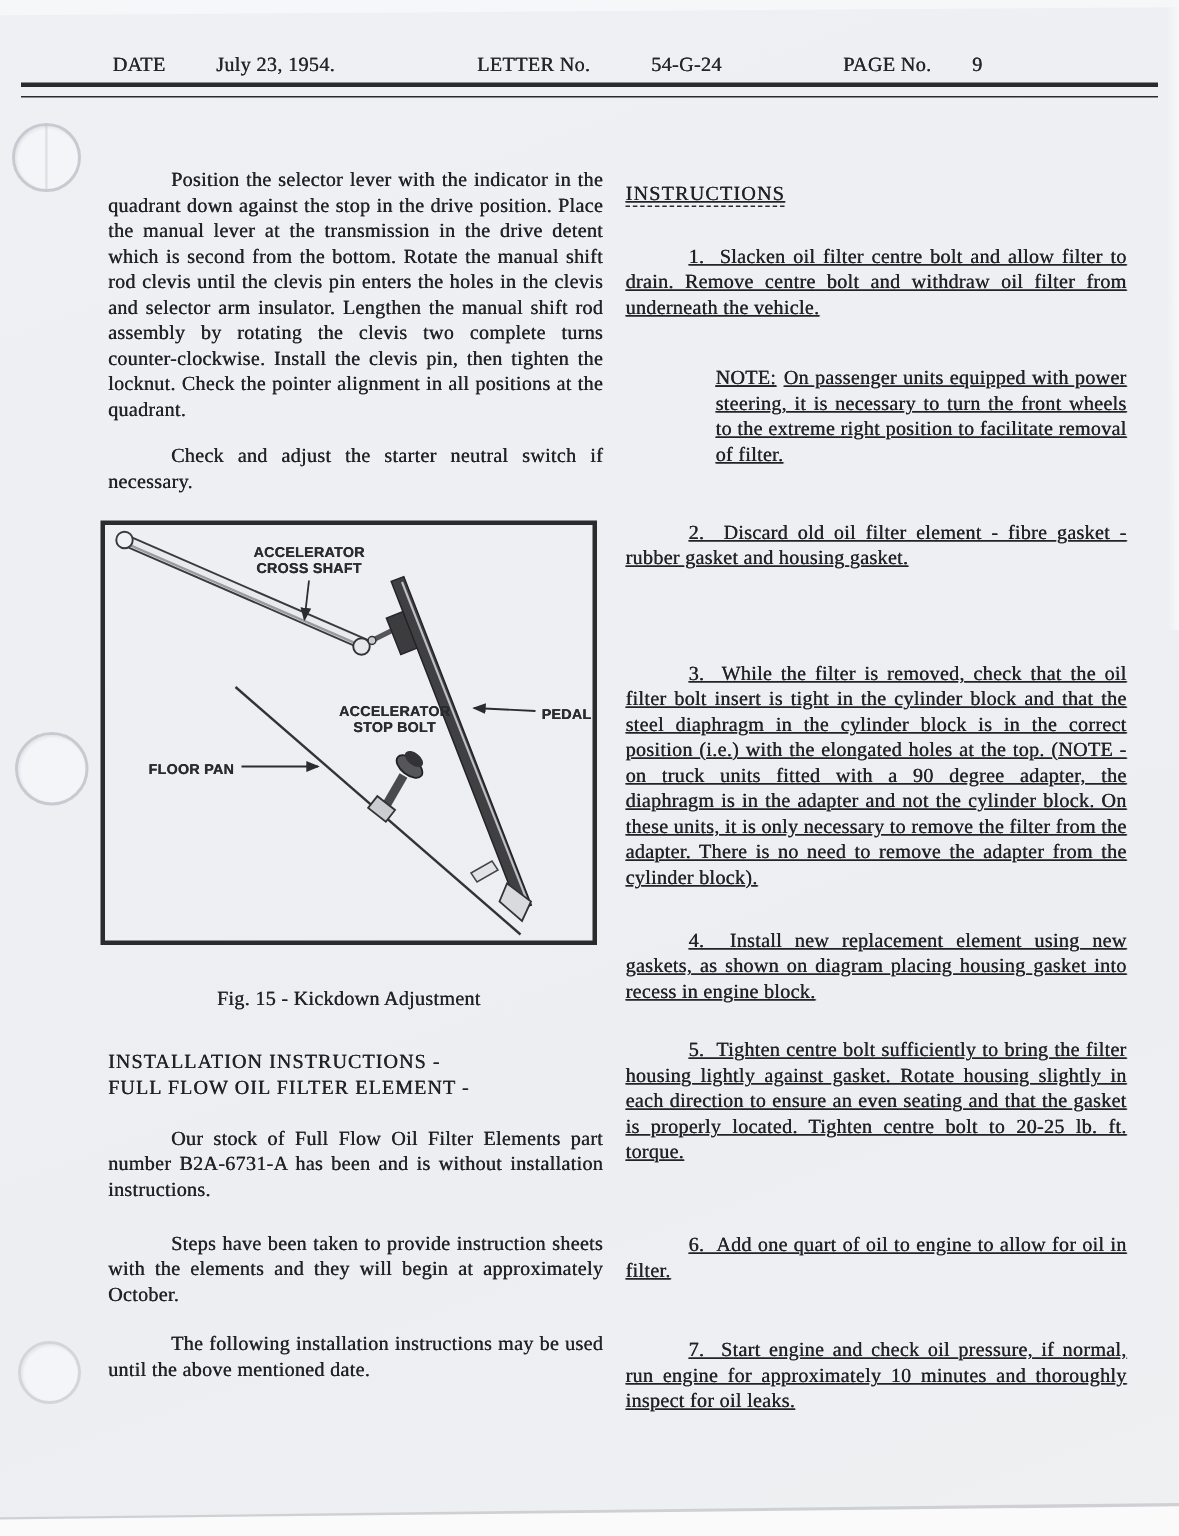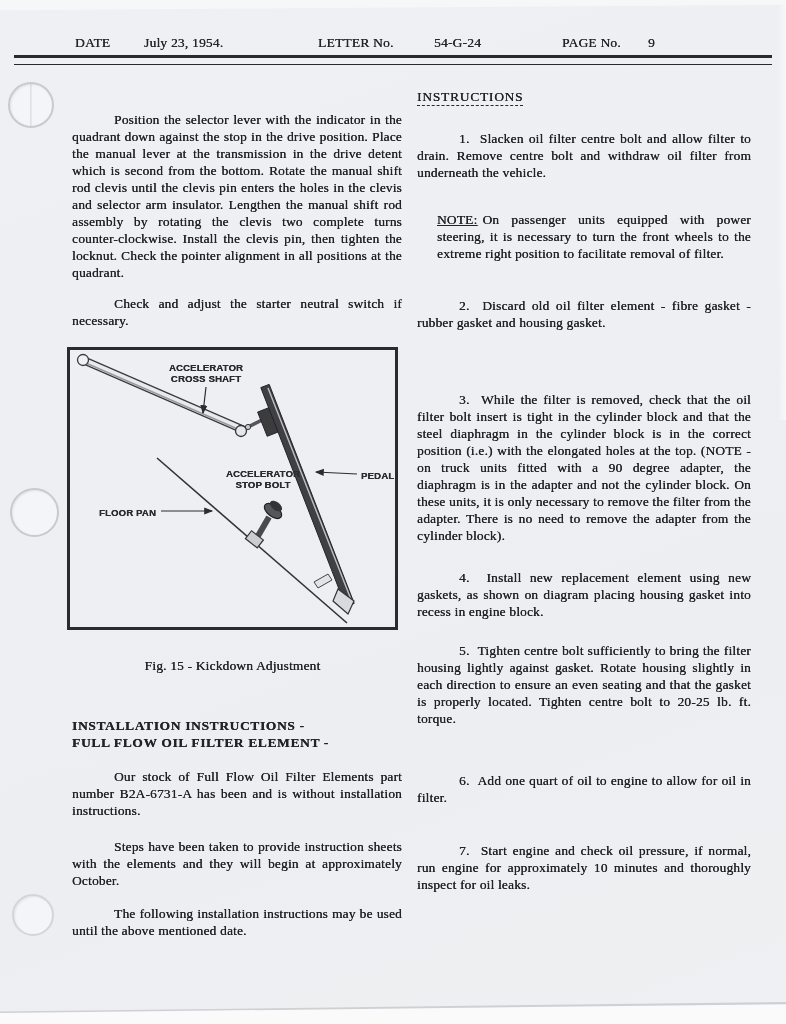--- a/index.html
+++ b/index.html
@@ -53,7 +53,7 @@
   .col{position:absolute;font-size:13.4px;line-height:17px;color:#232327;}
   .col p{margin:0;text-align:justify;}
   .col-left{left:72px;top:111px;width:330px;}
-  .col-right{left:417px;top:88px;width:334px;}
+  .col-right{left:417px;top:120px;width:334px;text-decoration:underline;}
   .ind{text-indent:42px;}
   .item{text-indent:42px;}
 

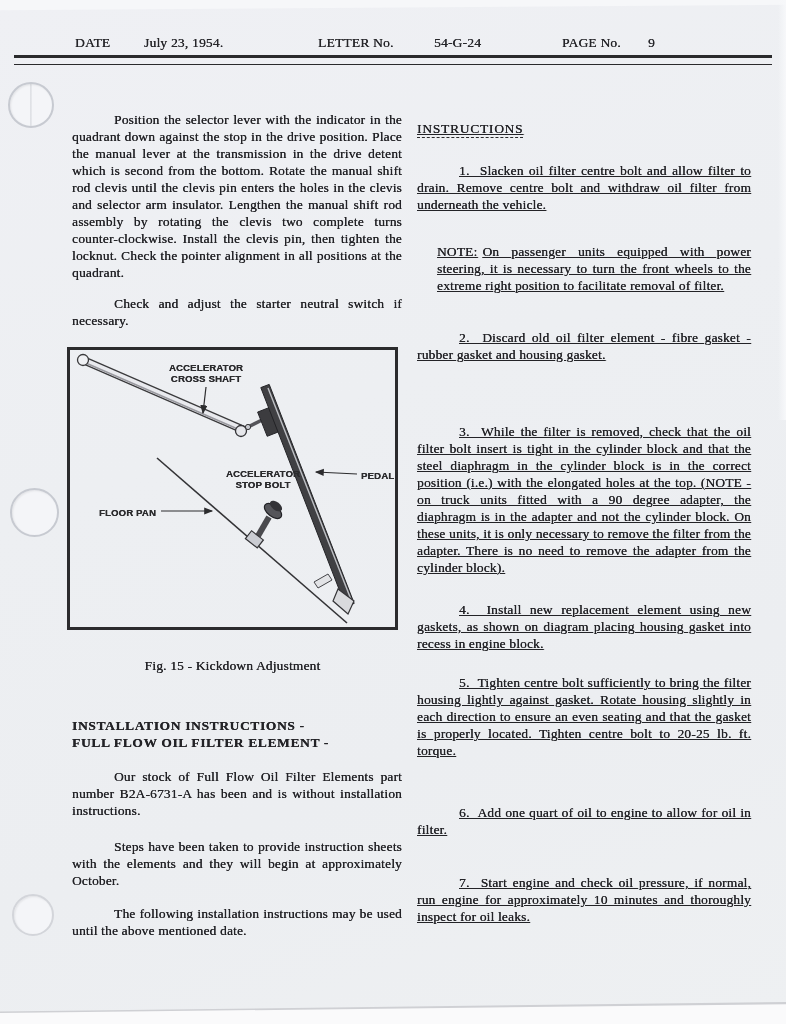--- a/index.html
+++ b/index.html
@@ -59,7 +59,7 @@
 
   .instr-head{margin:0 0 0 0;}
   .instr-head span{border-bottom:1.5px dashed #2a2a2c;padding-bottom:1px;letter-spacing:0.8px;}
-  .note{margin-left:20px;text-align:justify;}
+  .note{margin-left:60px;text-align:justify;}
   .note .nlabel{text-decoration:underline;margin-right:5px;}
 
   figure.kickdown{

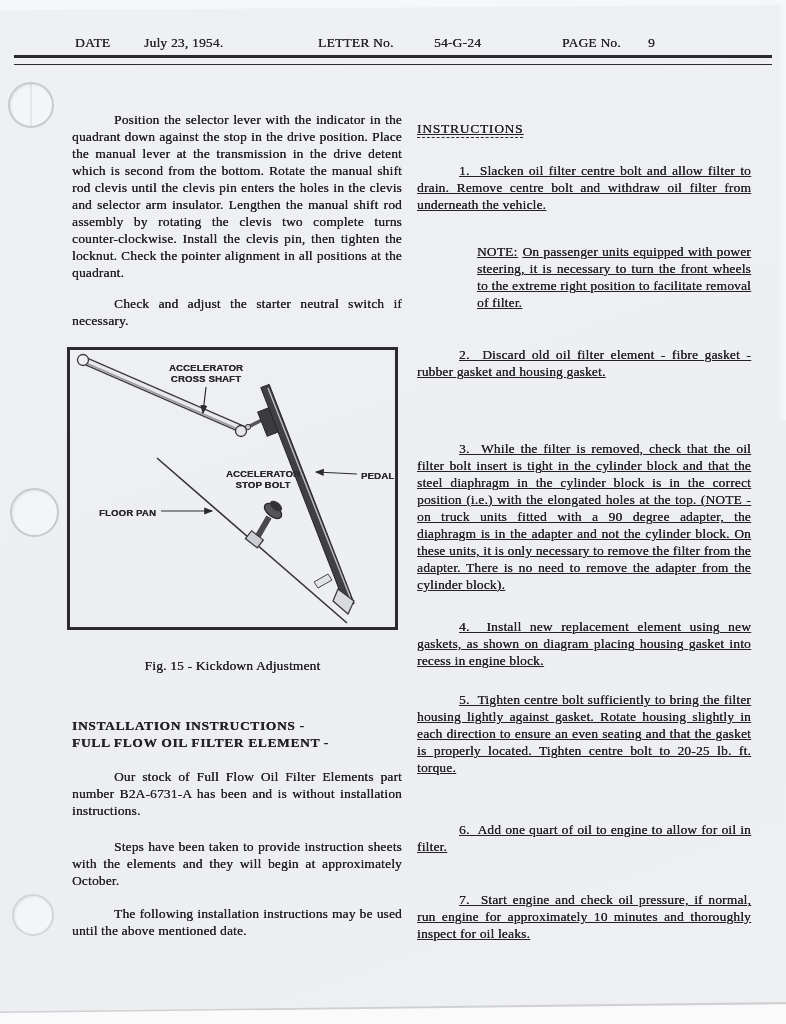--- a/index.html
+++ b/index.html
@@ -68,7 +68,7 @@
     background:transparent;
   }
   .caption{margin:27px 0 0 -5px;width:331px;text-align:center;font-size:13.4px;}
-  .heading{margin-top:43px;letter-spacing:0.7px;font-weight:bold;}
+  .heading{margin-top:25px;letter-spacing:0.7px;}
   .heading div{line-height:17px;}
 
   svg text{

